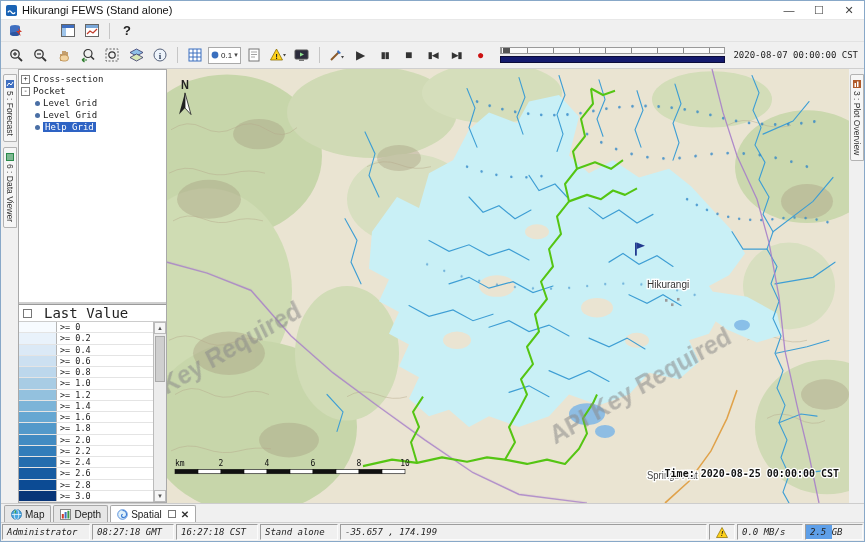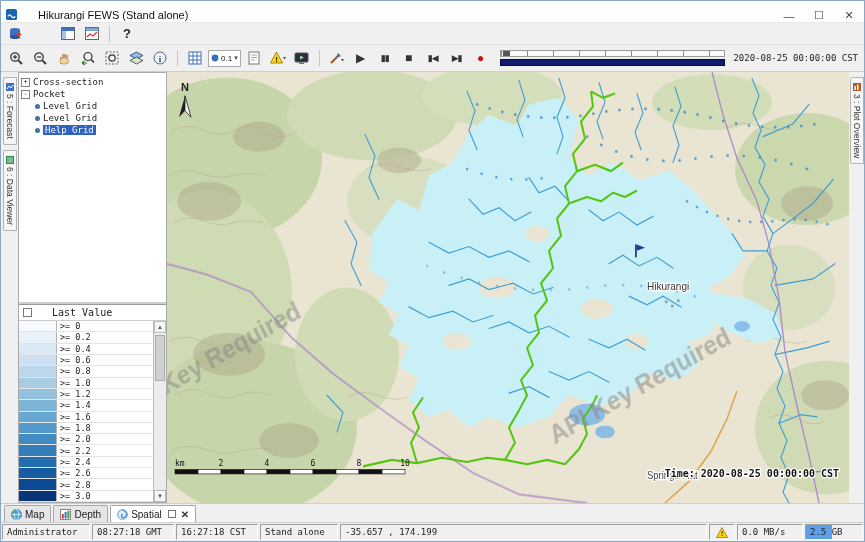--- a/index.html
+++ b/index.html
@@ -8,7 +8,7 @@
   .window { width:865px; height:542px; display:flex; flex-direction:column; border:1px solid #88a8c8; background:#f0f0f0; overflow:hidden; }
 
   
-  .titlebar { flex:0 0 19px; background:#ffffff; display:flex; gap:21px; padding:8px 0 0 5px; border-bottom:1px solid #e8e8e8; }
+  .titlebar { flex:0 0 19px; background:#ffffff; display:flex; align-items:center; gap:5px; padding:0 0 0 5px; border-bottom:1px solid #e8e8e8; }
   .title { font-size:11px; color:#111; }
   .win-controls { margin-left:auto; display:flex; height:100%; }
   .win-btn { width:30px; display:flex; align-items:center; justify-content:center; font-size:11px; color:#444; }

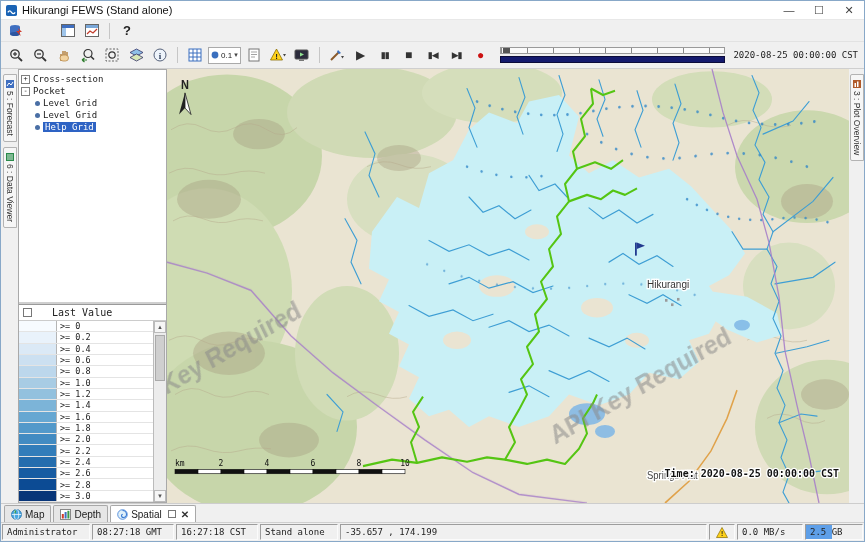--- a/index.html
+++ b/index.html
@@ -243,7 +243,7 @@
         </span>
       <span class="tl-bar" style="background-color: rgb(20, 26, 110);"></span>
     </span>
-    <span class="tl-date">2020-08-25 00:00:00 CST</span>
+    <span class="tl-date">2020-08-07 00:00:00 CST</span>
   </div>
 
   <div class="main">

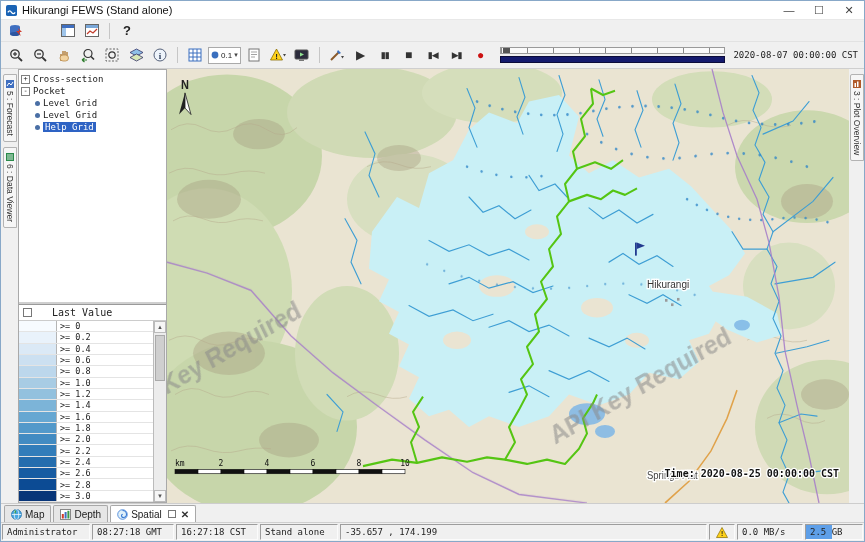--- a/index.html
+++ b/index.html
@@ -50,7 +50,7 @@
   .tree-label.selected { background:#2e63c4; color:#fff; padding:0 2px; }
 
   .legend { flex:0 0 198px; display:flex; flex-direction:column; border-top:1px solid #9a9a9a; background:#fff; }
-  .legend-head { flex:0 0 16px; display:flex; align-items:center; gap:20px; padding:0 4px; font-family:"DejaVu Sans Mono",monospace; font-size:10px; border-bottom:1px solid #ccc; }
+  .legend-head { flex:0 0 16px; display:flex; align-items:center; gap:12px; padding:0 4px; font-family:"DejaVu Sans Mono",monospace; font-size:14px; border-bottom:1px solid #ccc; }
   .checkbox { width:9px; height:9px; border:1px solid #777; background:#fff; flex:0 0 auto; }
   .legend-body { flex:1 1 auto; display:flex; min-height:0; }
   .legend-rows { flex:1 1 auto; display:flex; flex-direction:column; border-right:1px solid #bbb; }

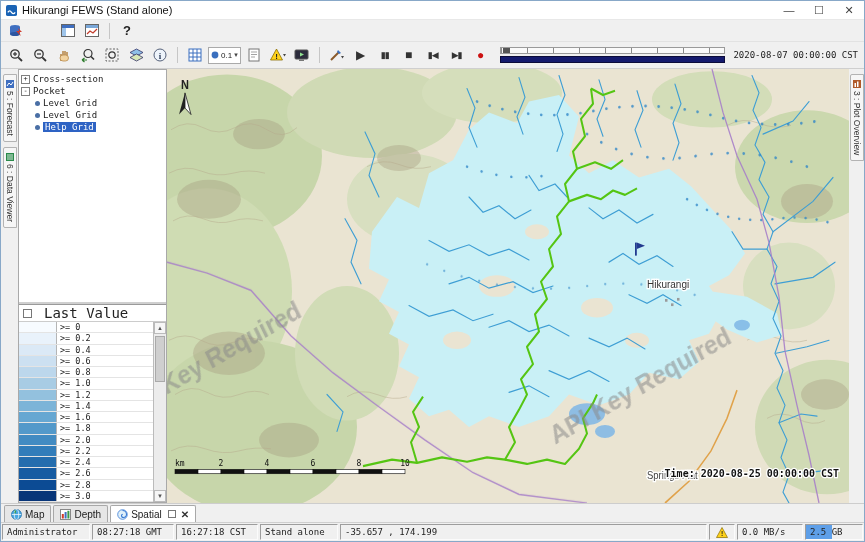--- a/index.html
+++ b/index.html
@@ -77,7 +77,7 @@
   .logs-btn { height:15px; padding:0 9px; font-size:10px; border:1px solid #8f8f8f; background:#f4f4f4; border-radius:2px; display:flex; align-items:center; }
 
   .statusbar { flex:0 0 19px; display:flex; background:#f0f0f0; border-top:1px solid #cfcfcf; font-family:"DejaVu Sans Mono",monospace; font-size:9px; }
-  .seg { margin:1px; padding:0 4px; display:flex; align-items:center; border:1px solid; border-color:#9d9d9d #fbfbfb #fbfbfb #9d9d9d; white-space:nowrap; overflow:hidden; position:relative; }
+  .seg { margin:1px; padding:0 4px; display:flex; align-items:center; border:1px solid; border-color:#9d9d9d #fbfbfb #fbfbfb #9d9d9d; white-space:nowrap; overflow:hidden; position:relative;font-style:italic; }
   .seg .seg-text { position:relative; z-index:2; }
   .mem-fill { position:absolute; left:0; top:0; bottom:0; width:46%; background:#5e9fe8; z-index:1; }
 </style>

